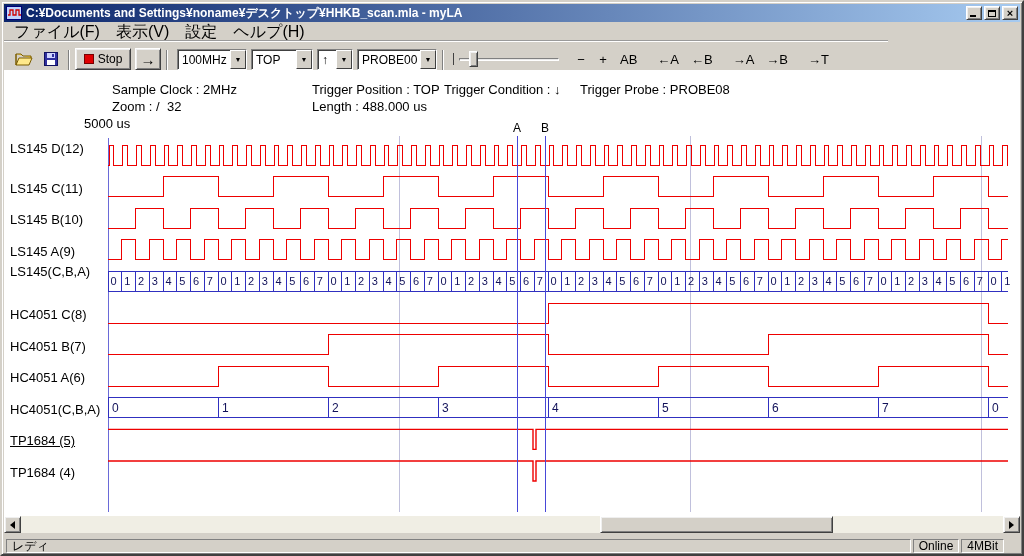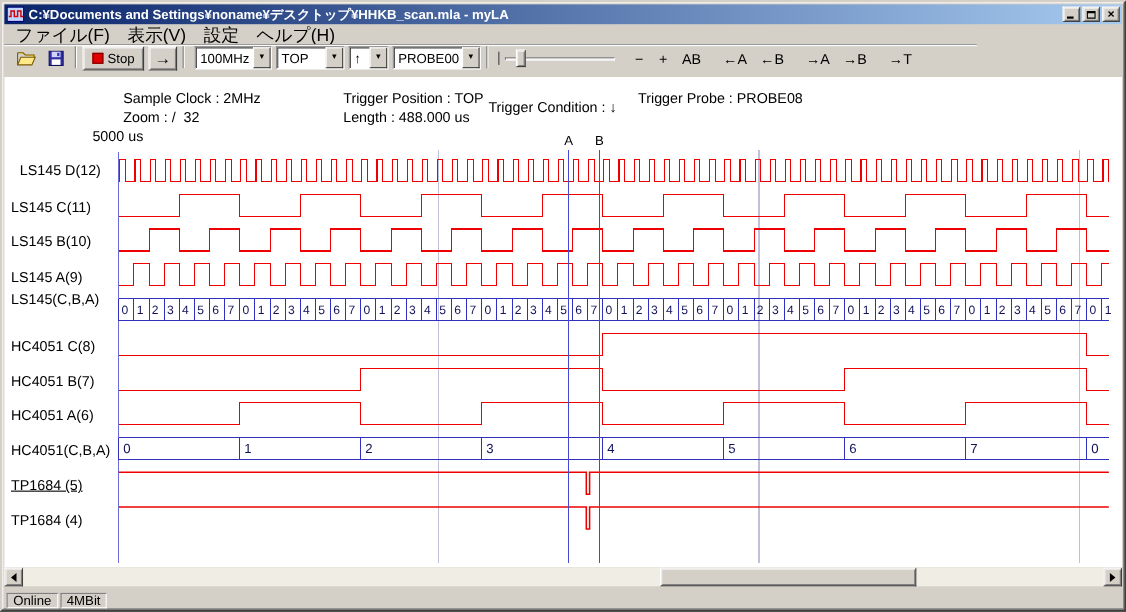--- a/index.html
+++ b/index.html
@@ -29,7 +29,7 @@
   
   .toolbar{position:absolute;left:2px;top:39px;width:884px;height:29px;
     border-top:1px solid #fff;box-shadow:0 -1px 0 #9a9a9a;
-    display:flex;align-items:flex-start;padding-left:6px;}
+    display:flex;align-items:flex-end;padding-left:6px;}
   .sep{width:2px;height:20px;border-left:1px solid #808080;border-right:1px solid #fff;margin:0 5px;}
   .tbtn{background:transparent;border:1px solid transparent;height:22px;display:flex;align-items:center;justify-content:center;
     font-family:"Liberation Sans",sans-serif;font-size:13px;padding:0 4px;cursor:default;}

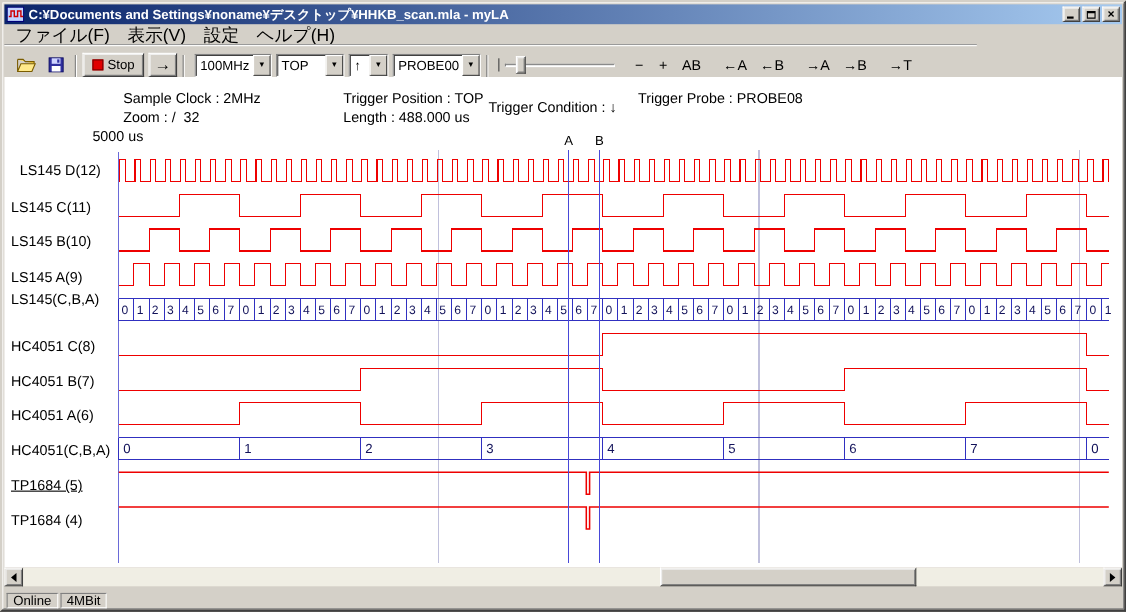--- a/index.html
+++ b/index.html
@@ -165,7 +165,7 @@
   <div class="content">
     <span class="info-text" style="left:108px;top:12px">Sample Clock : 2MHz</span>
     <span class="info-text" style="left:308px;top:12px">Trigger Position : TOP</span>
-    <span class="info-text" style="left:440px;top:20px">Trigger Condition : ↓</span>
+    <span class="info-text" style="left:440px;top:12px">Trigger Condition : ↓</span>
     <span class="info-text" style="left:576px;top:12px">Trigger Probe : PROBE08</span>
     <span class="info-text" style="left:108px;top:29px">Zoom : /  32</span>
     <span class="info-text" style="left:308px;top:29px">Length : 488.000 us</span>

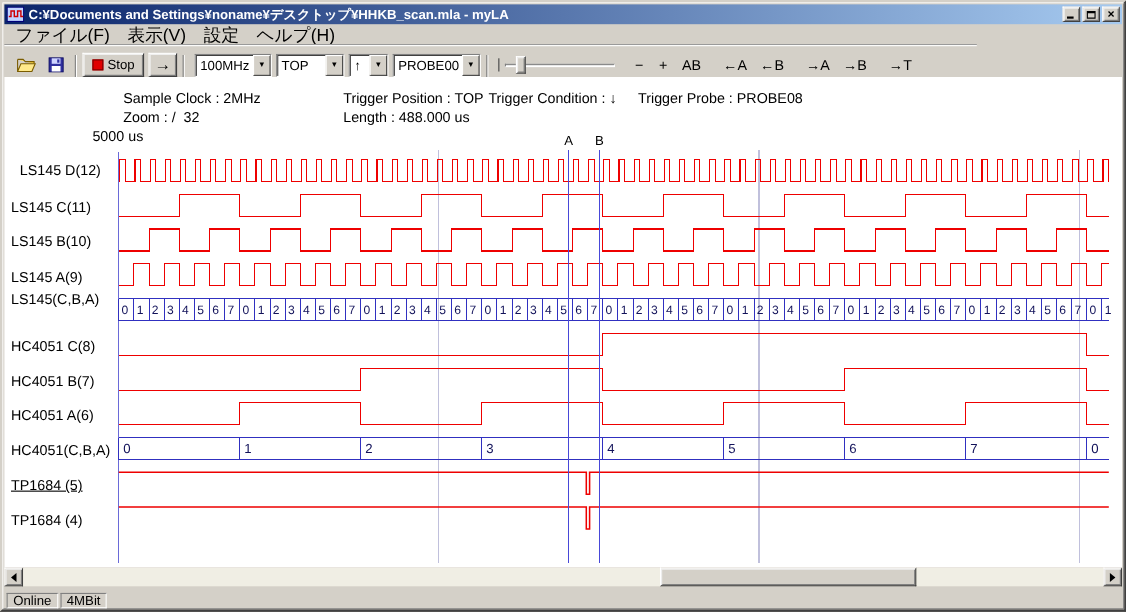--- a/index.html
+++ b/index.html
@@ -171,7 +171,7 @@
     <span class="info-text" style="left:308px;top:29px">Length : 488.000 us</span>
     <span class="info-text" style="left:80px;top:46px">5000 us</span>
     <div id="channel-labels">
-        <div class="ch-label" style="top: 77px; margin-left: 8px;">LS145 D(12)</div>
+        <div class="ch-label" style="top: 71px;">LS145 D(12)</div>
         <div class="ch-label" style="top: 110.6px;">LS145 C(11)</div>
         <div class="ch-label" style="top: 142.2px;">LS145 B(10)</div>
         <div class="ch-label" style="top: 173.8px;">LS145 A(9)</div>

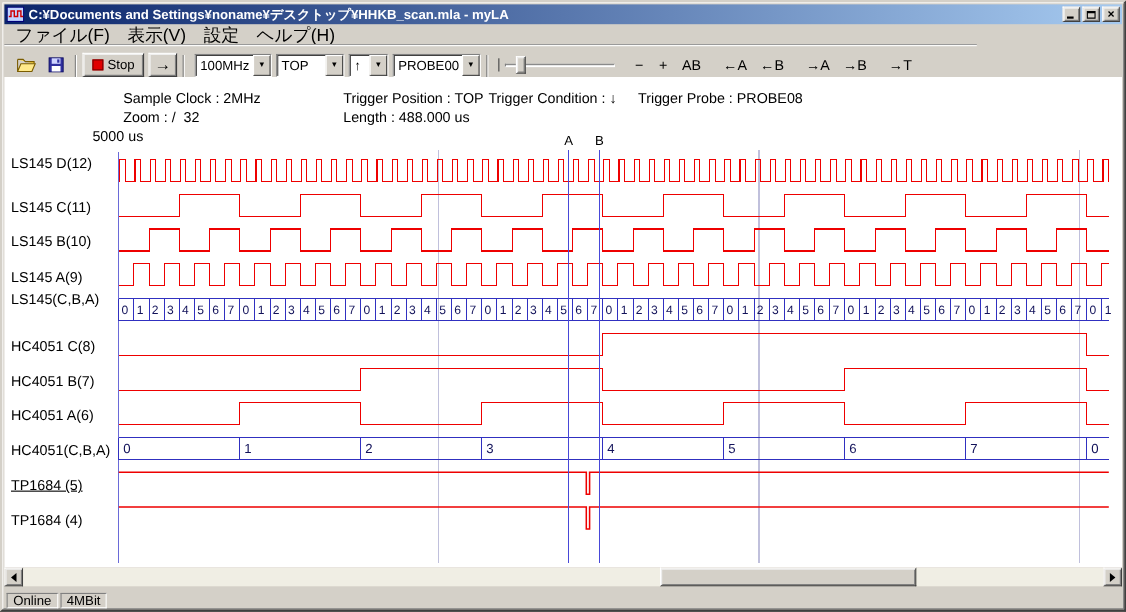--- a/index.html
+++ b/index.html
@@ -294,6 +294,7 @@
   </div>
 
   <div class="statusbar">
+    <span class="spanel ready">レディ</span>
     <span class="spanel">Online</span>
     <span class="spanel">4MBit</span>
     <span style="width:12px"></span>

